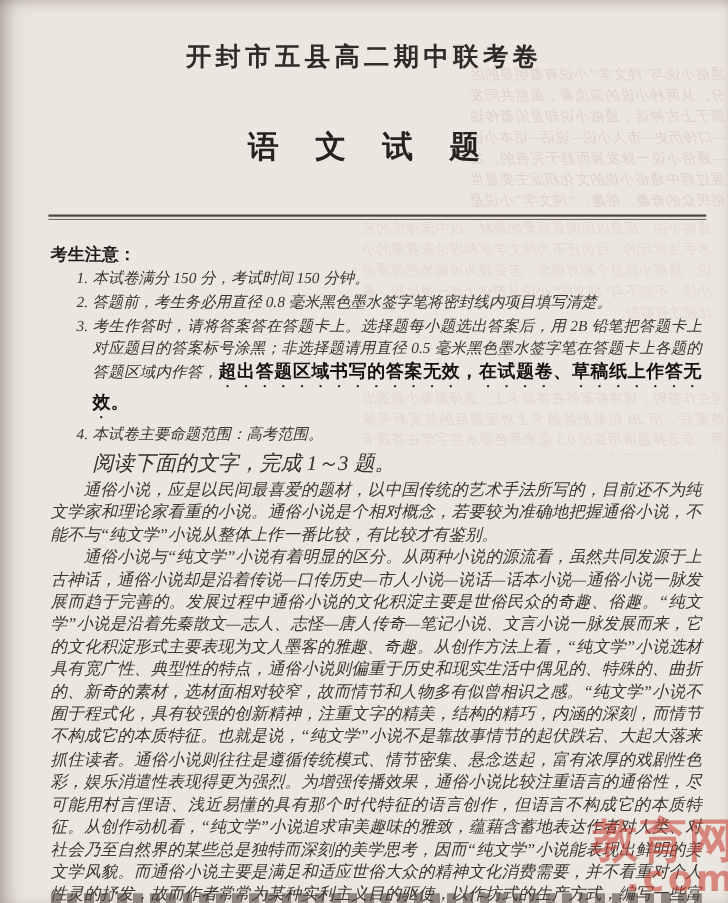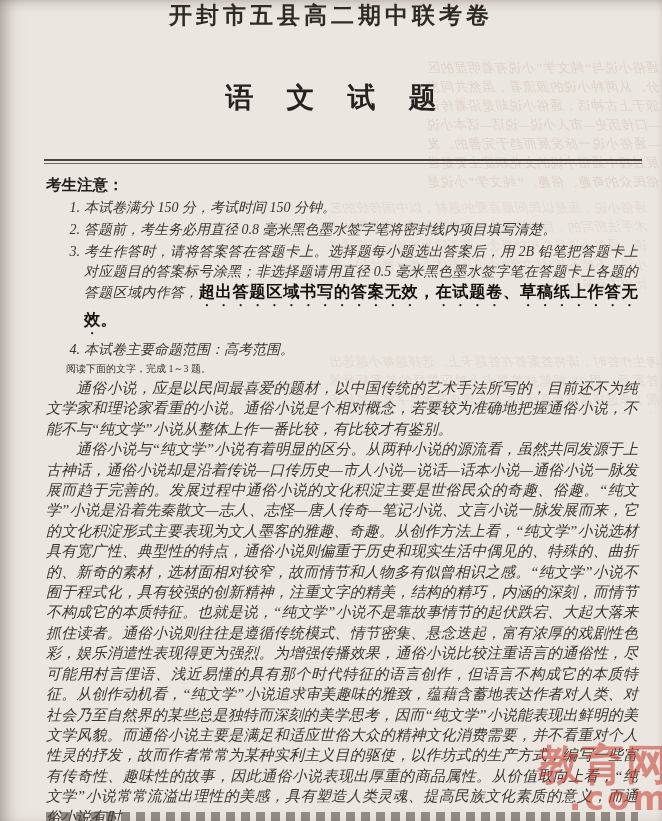--- a/index.html
+++ b/index.html
@@ -36,6 +36,7 @@
   
   .paper-title {
     margin: 0;
+    padding-top: 36px;
     text-align: center;
     font-size: 23px;
     font-weight: 700;

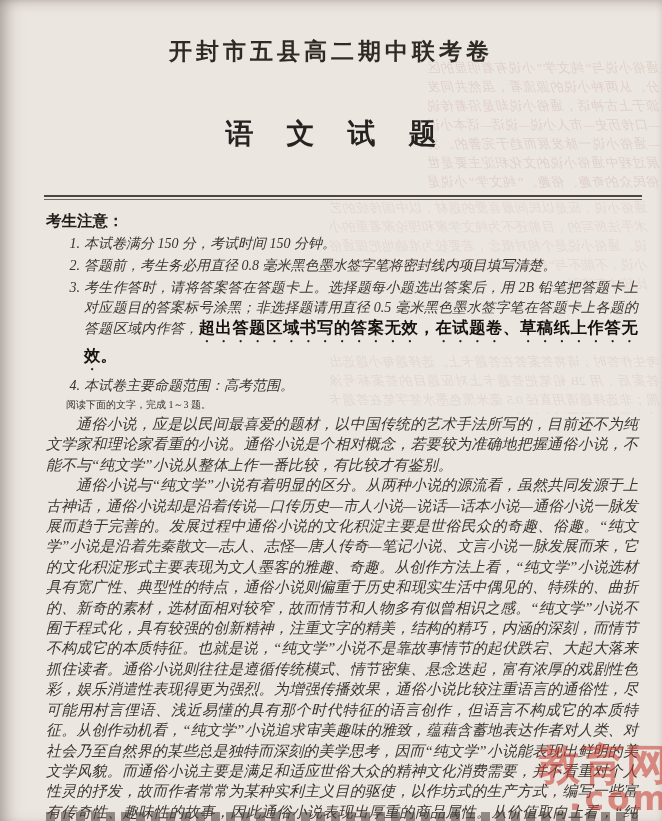--- a/index.html
+++ b/index.html
@@ -64,7 +64,7 @@
   }
 
   
-  .notice { margin: 11px 24px 0 46px; color: #332e2a; position: relative; }
+  .notice { margin: 21px 24px 0 46px; color: #332e2a; position: relative; }
   .notice-heading { font-weight: 800; font-size: 15.5px; font-style: normal; color: #221e1b; }
   .notice-item { display: flex; margin: 2px 0 0 16px; font-size: 14px; line-height: 20px; font-style: italic; color: #3a342f; }
   .notice-item .num { flex: none; width: 18px; margin-right: 4px; text-align: right; }

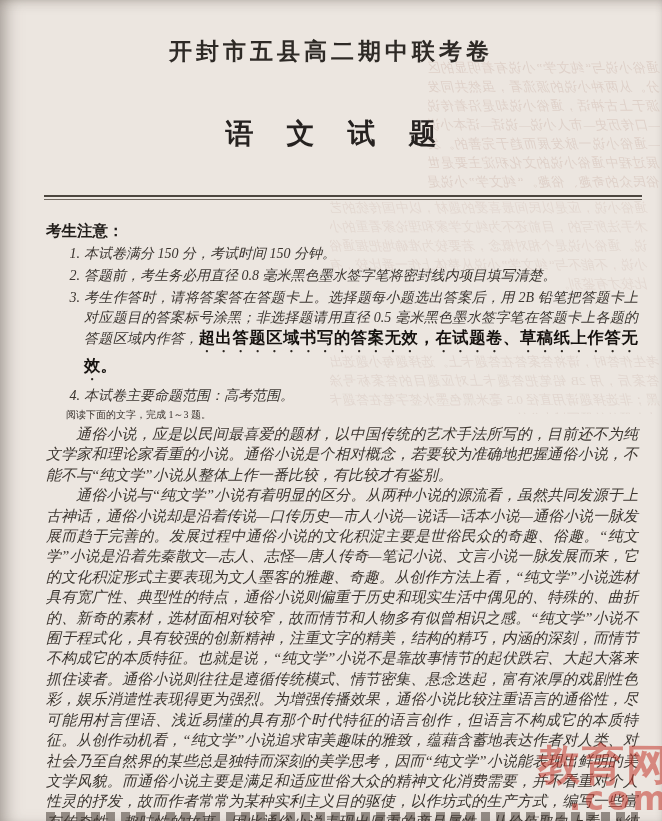--- a/index.html
+++ b/index.html
@@ -84,7 +84,7 @@
   
   .section-heading { margin: 24px 24px 0 46px; font-size: 15.5px; font-weight: 800; color: #27221e; position: relative; }
   .subsection-heading { margin: 3px 24px 0 46px; font-size: 15px; font-style: italic; color: #362f2a; position: relative; }
-  .instruction { margin: 2px 24px 0 46px; font-size: 10px; text-indent: 2em; color: #362f2a; position: relative; }
+  .instruction { margin: 2px 24px 0 46px; font-size: 19px; font-style: italic; text-indent: 2em; color: #362f2a; position: relative; }
   .body-text { margin: 2px 24px 0 46px; position: relative; }
   .body-text p {
     margin: 0;

